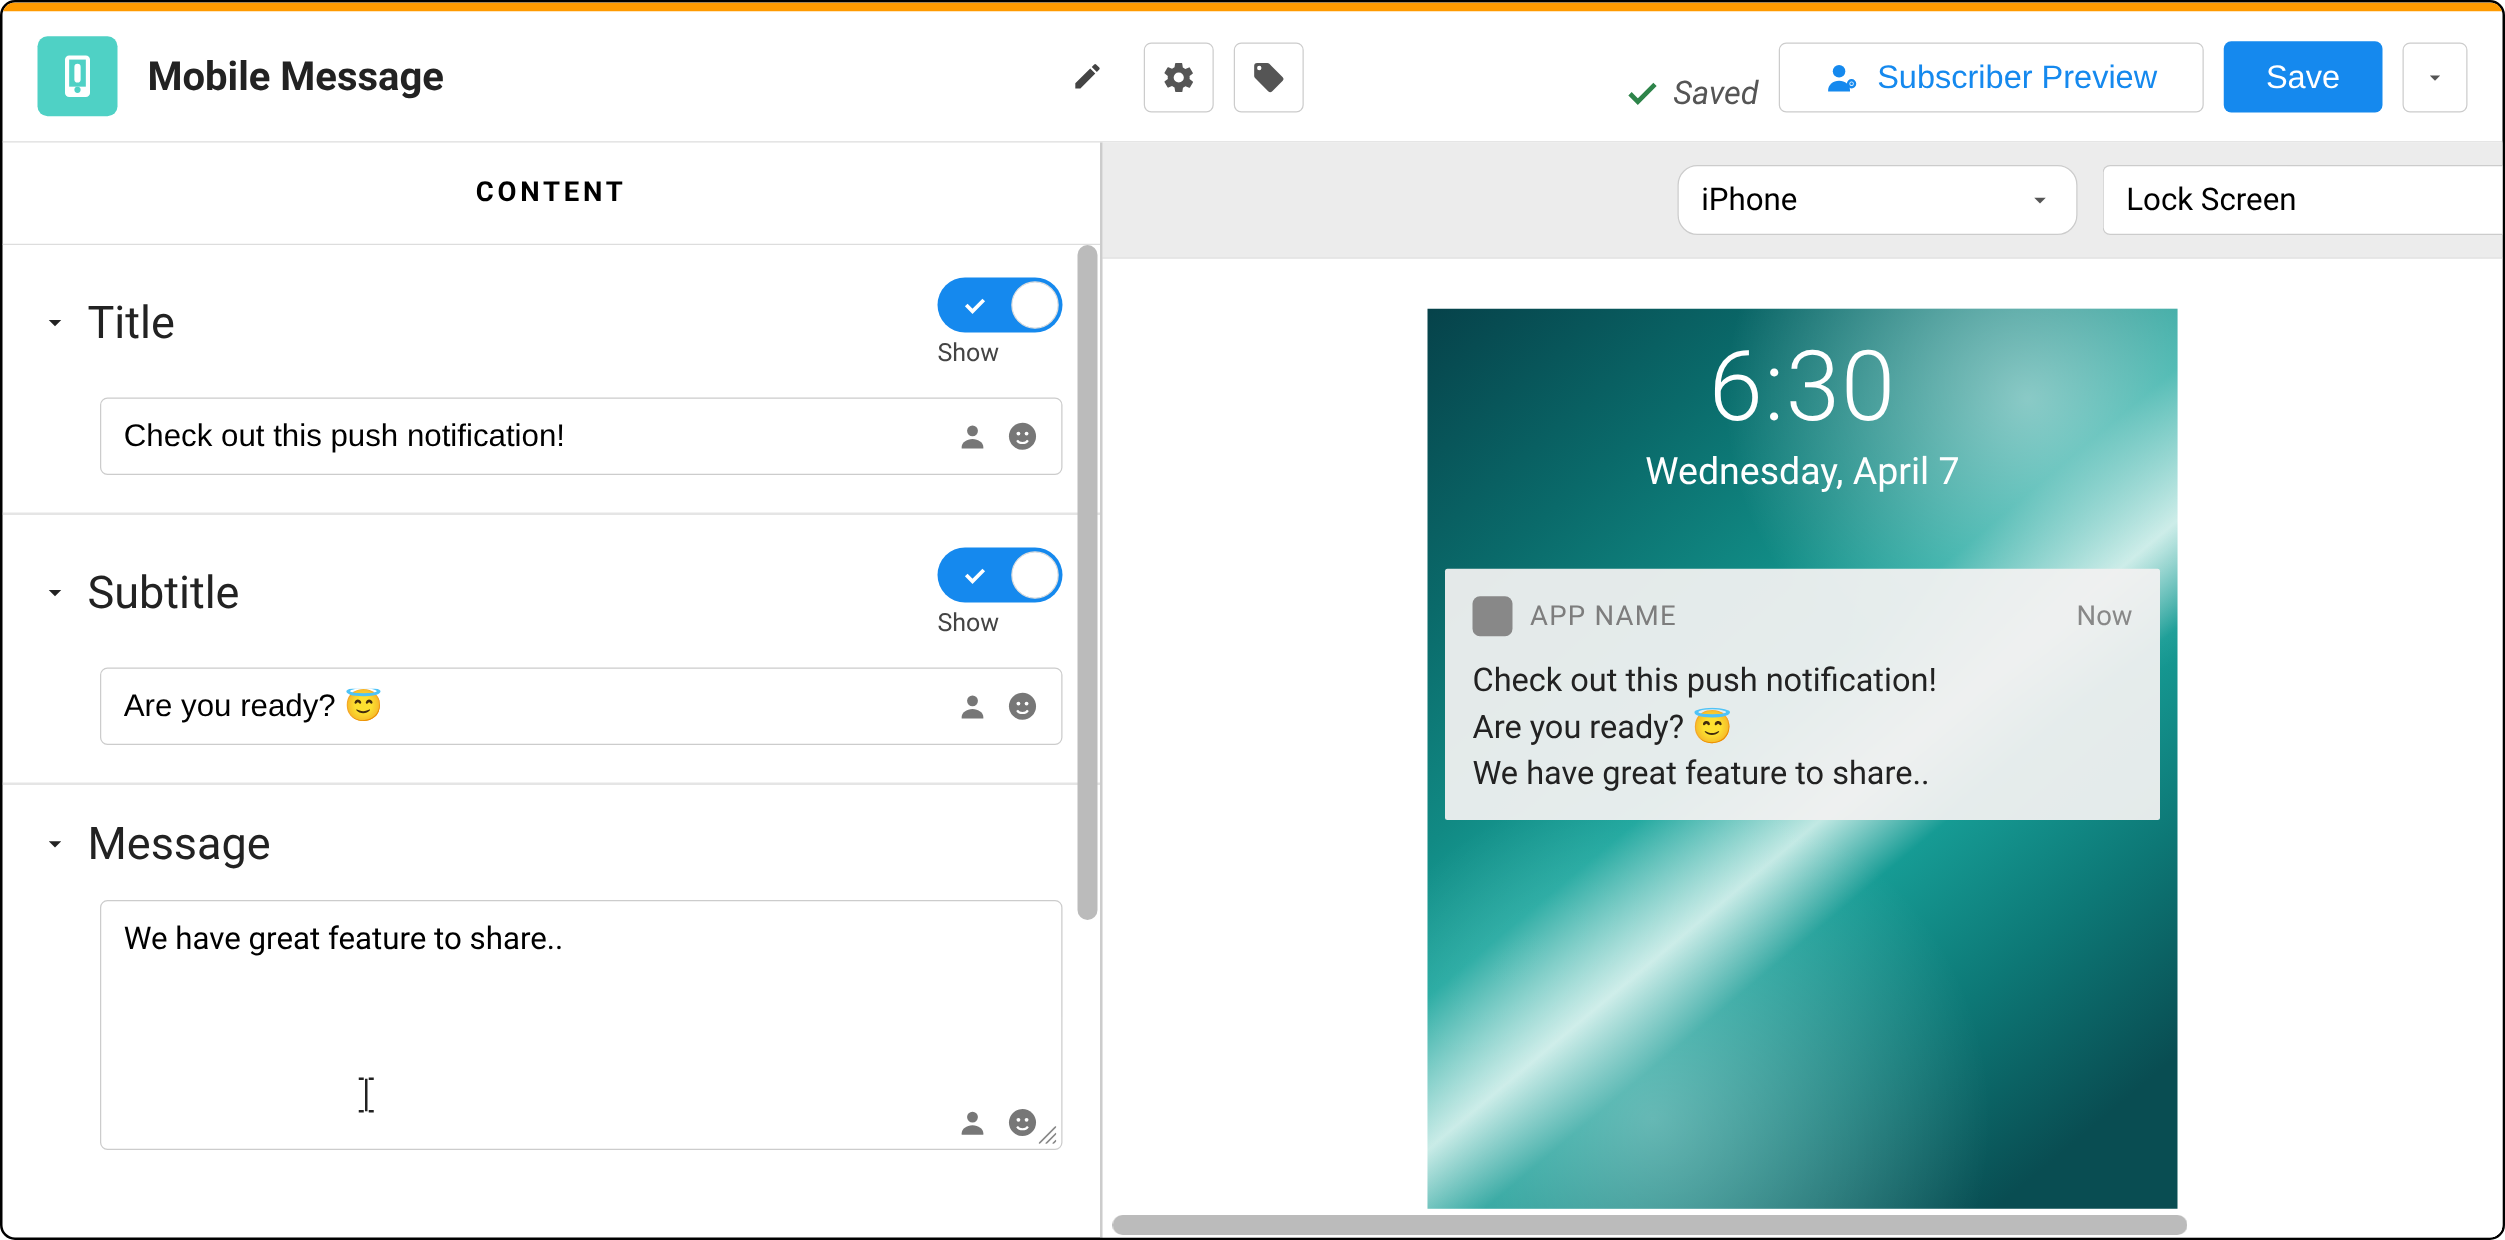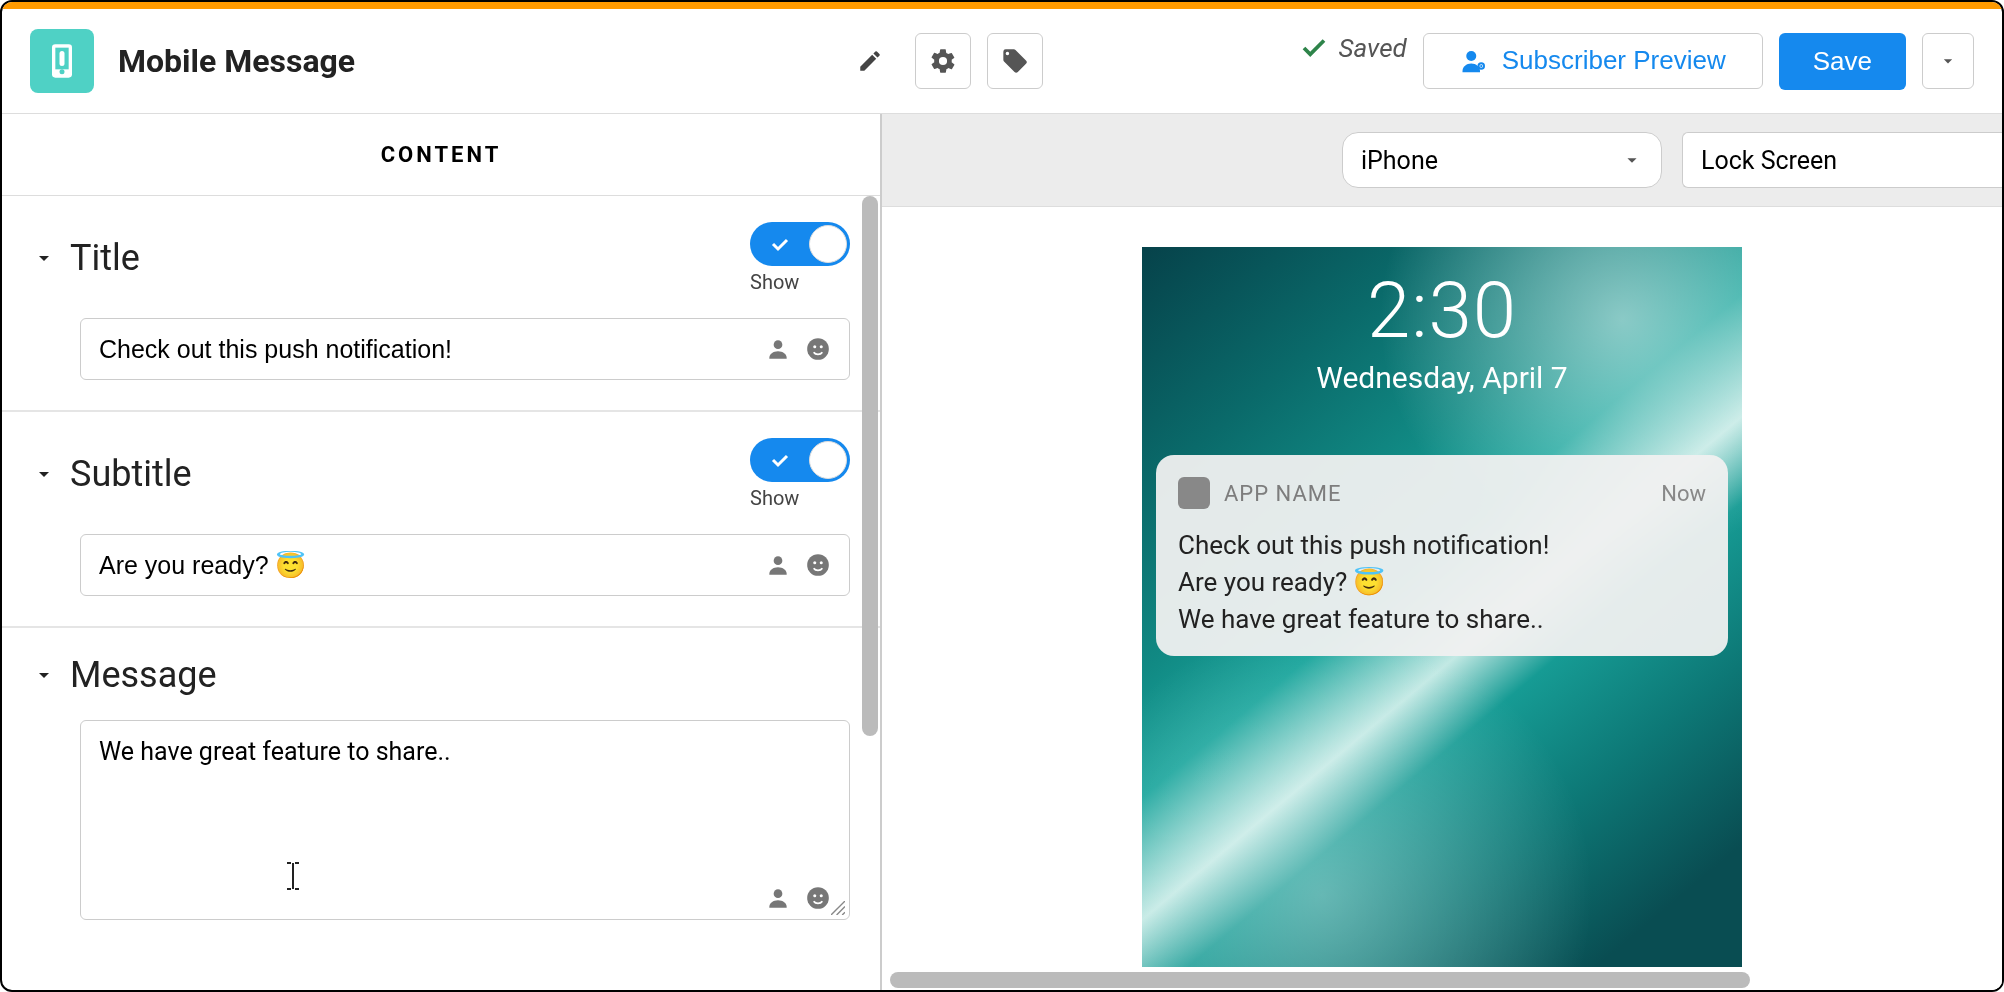--- a/index.html
+++ b/index.html
@@ -58,7 +58,7 @@
   }
   .header-right {
     display:flex;
-    align-items:flex-start;
+    align-items:flex-end;
     gap: 16px;
     margin-left: 25px;
     flex:1;

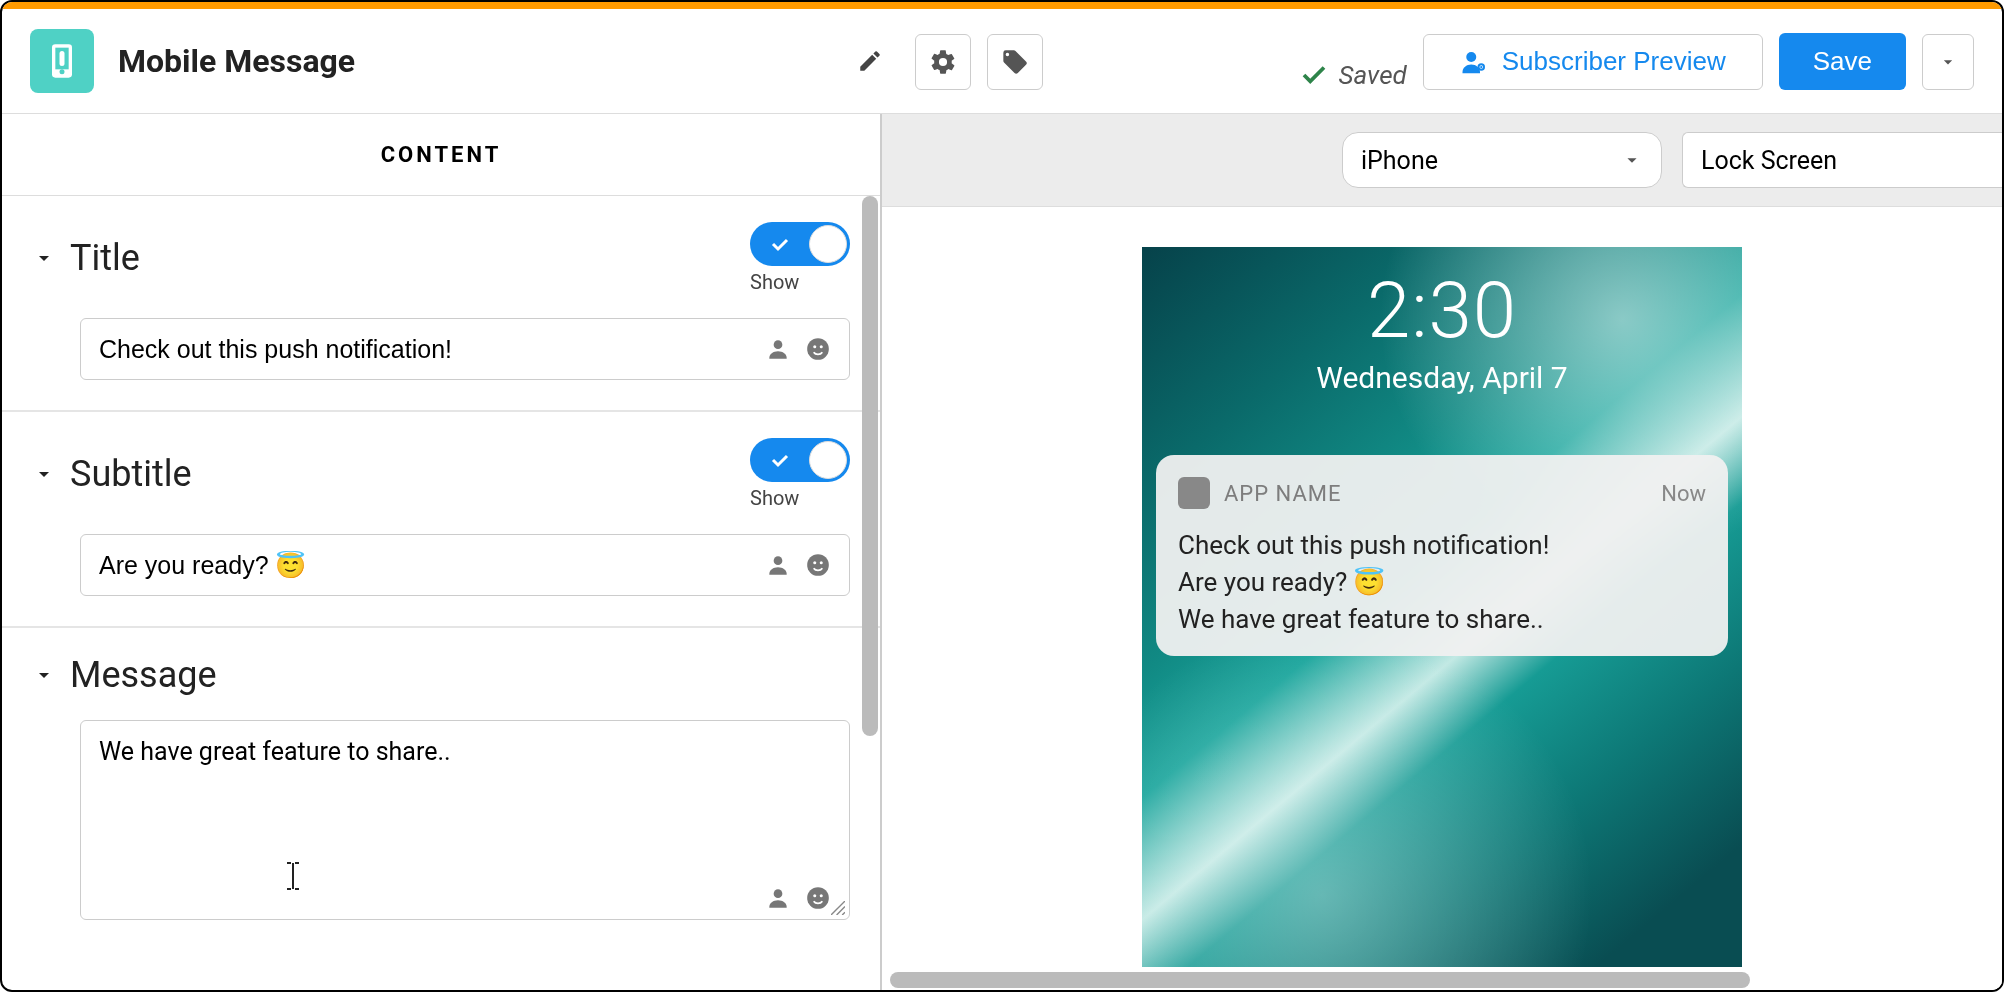--- a/index.html
+++ b/index.html
@@ -559,7 +559,7 @@
 
     <div class="preview-area">
       <div class="phone">
-        <div class="phone-time">2:30</div>
+        <div class="phone-time">6:30</div>
         <div class="phone-date">Wednesday, April 7</div>
         <div class="notif">
           <div class="notif-head">

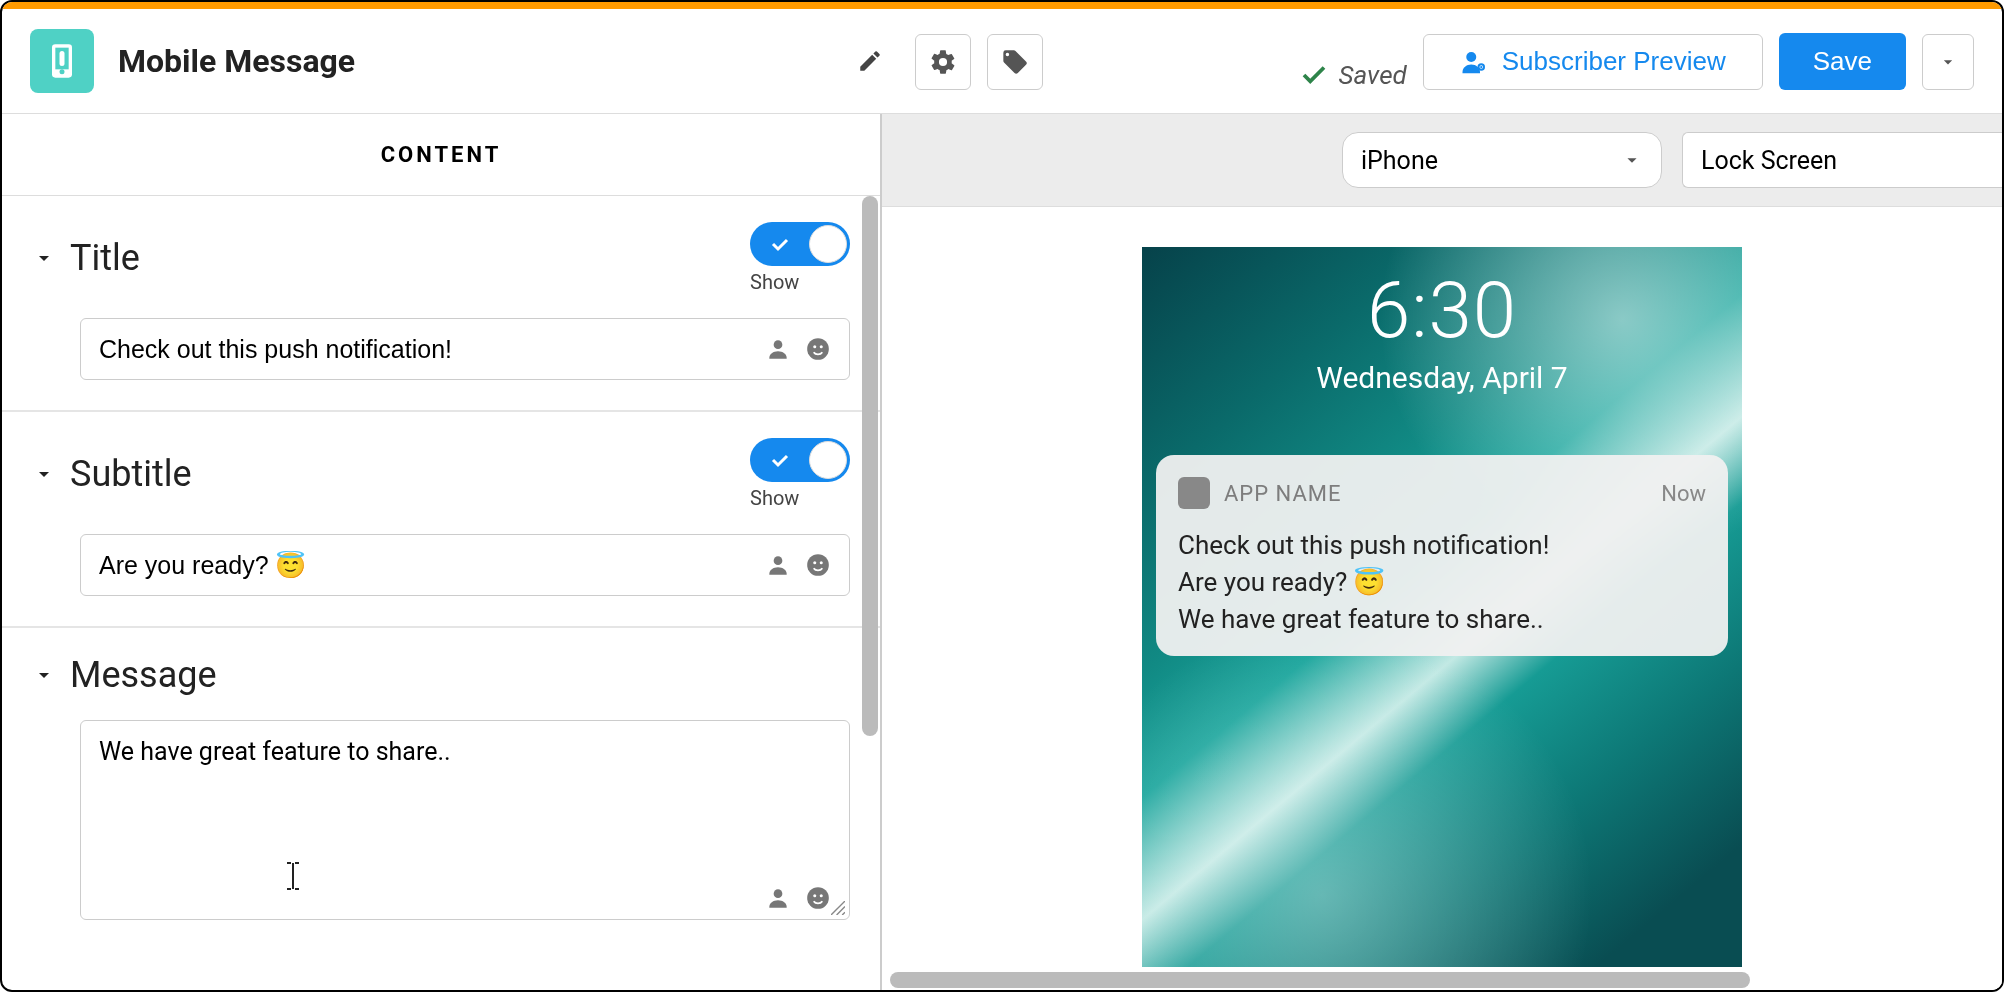--- a/index.html
+++ b/index.html
@@ -322,7 +322,7 @@
   .notif {
     margin: 60px 14px 0 14px;
     background: rgba(240,240,240,0.95);
-    border-radius: 18px;
+    border-radius: 2px;
     padding: 22px 22px 18px 22px;
   }
   .notif-head {

